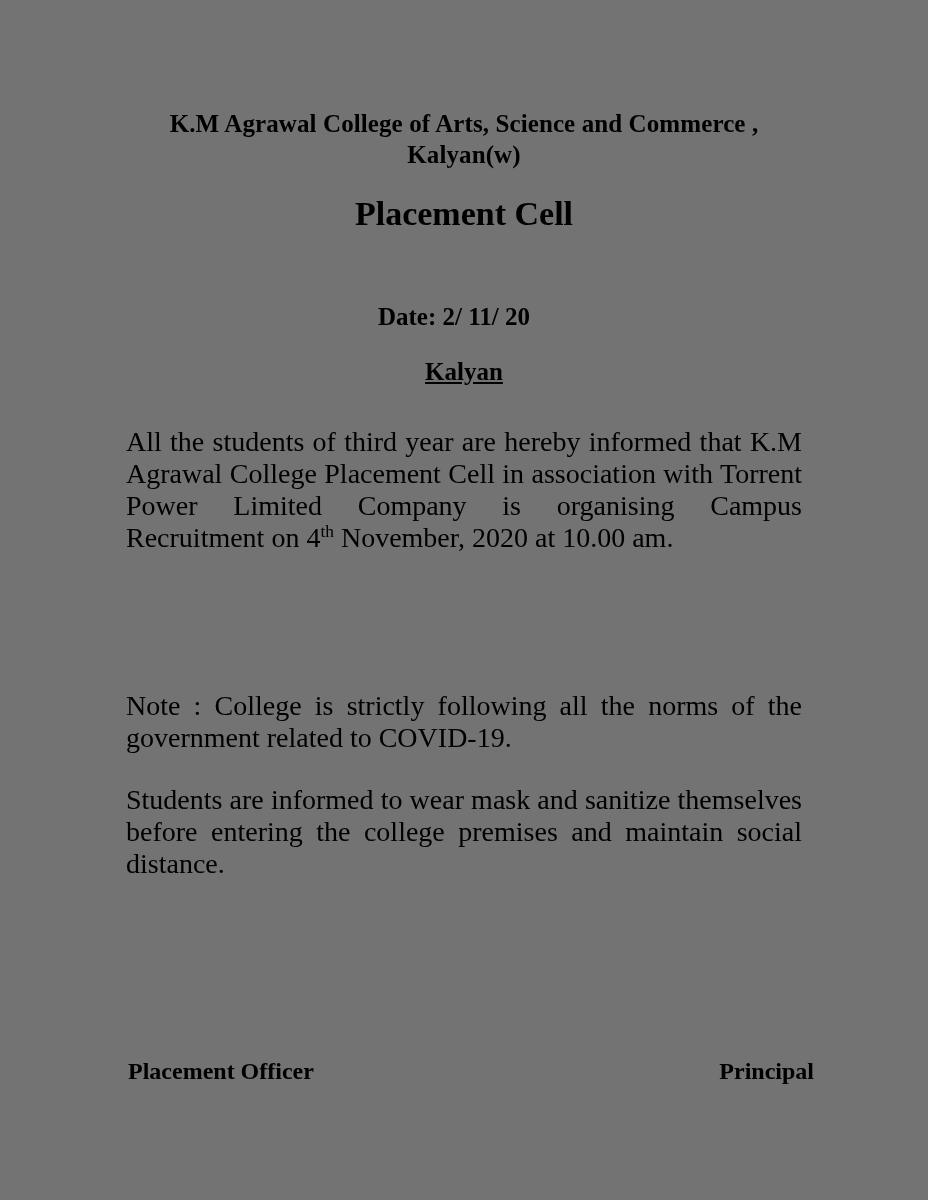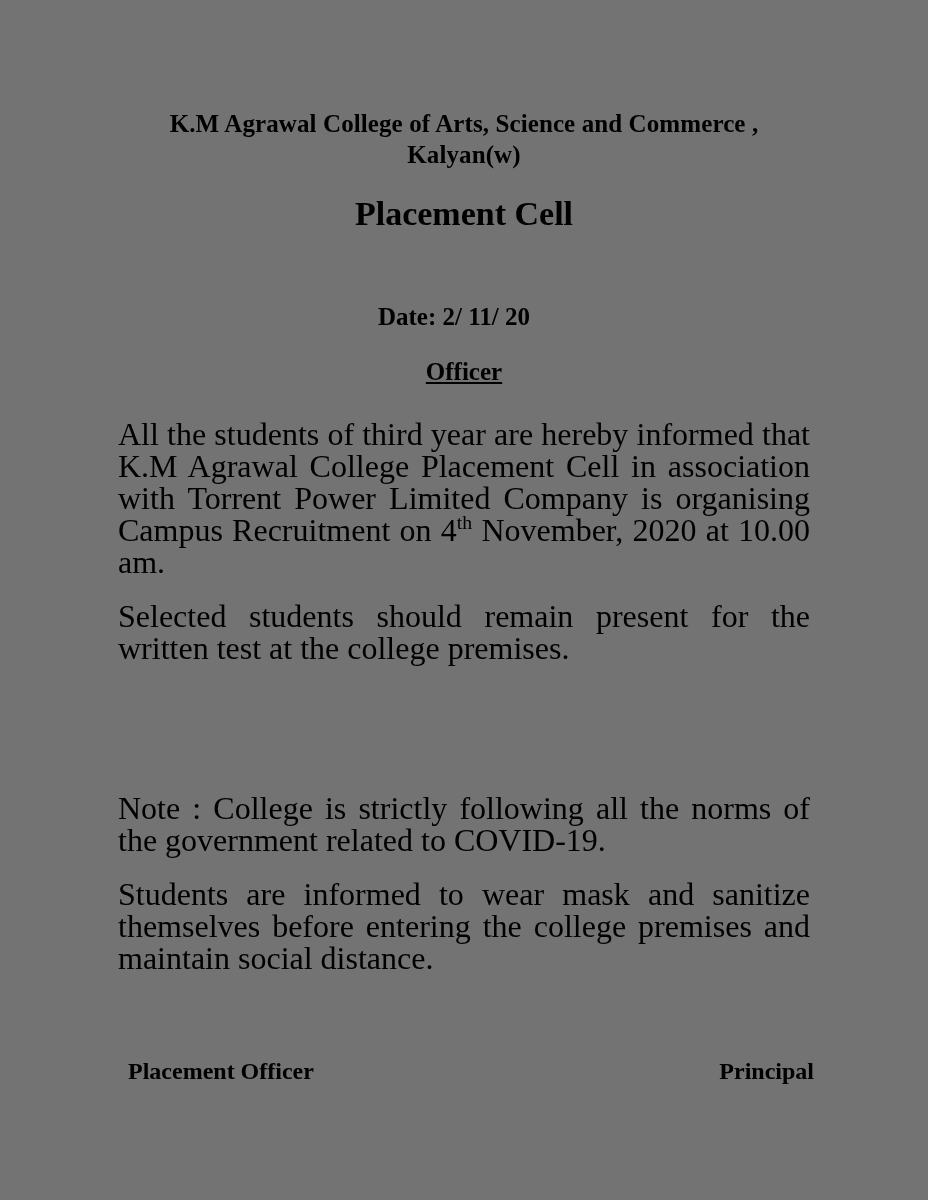--- a/index.html
+++ b/index.html
@@ -125,7 +125,7 @@
     <div class="date-row">Date: 2/ 11/ 20</div>
 
     <div class="notice-heading">
-      <span>Officer</span>
+      <span>Kalyan</span>
     </div>
 
     <p class="body-para first-para"><span>All the students of third year are hereby informed that K.M Agrawal College Placement Cell in association with Torrent Power Limited Company is organising Campus Recruitment on 4</span><sup>th</sup><span> November, 2020 at 10.00 am.</span></p>

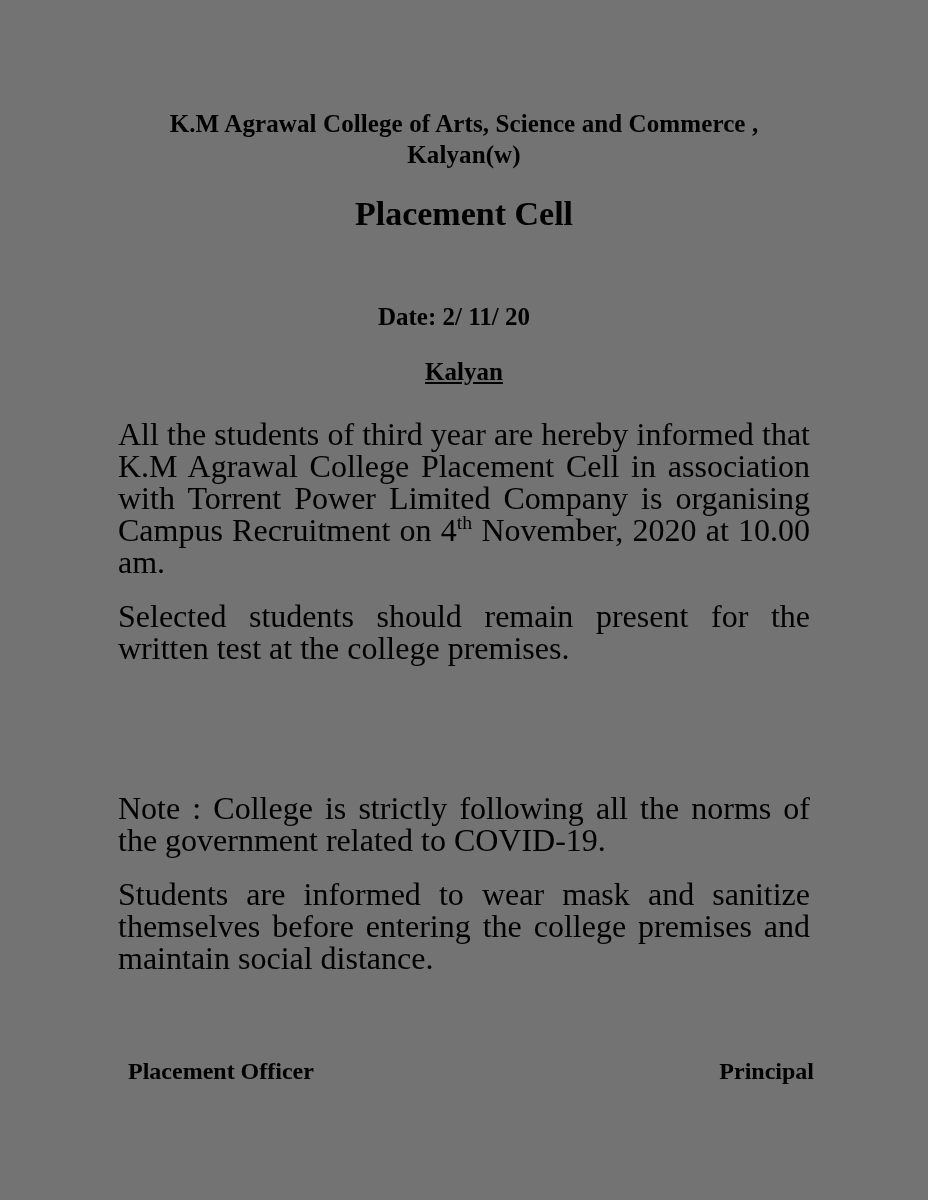--- a/index.html
+++ b/index.html
@@ -75,8 +75,8 @@
 
   
   p.body-para {
-    margin: 8px;
-    font-size: 32px;
+    margin: 16px;
+    font-size: 28px;
     line-height: 32px;
     text-align: justify;
     text-justify: inter-word;

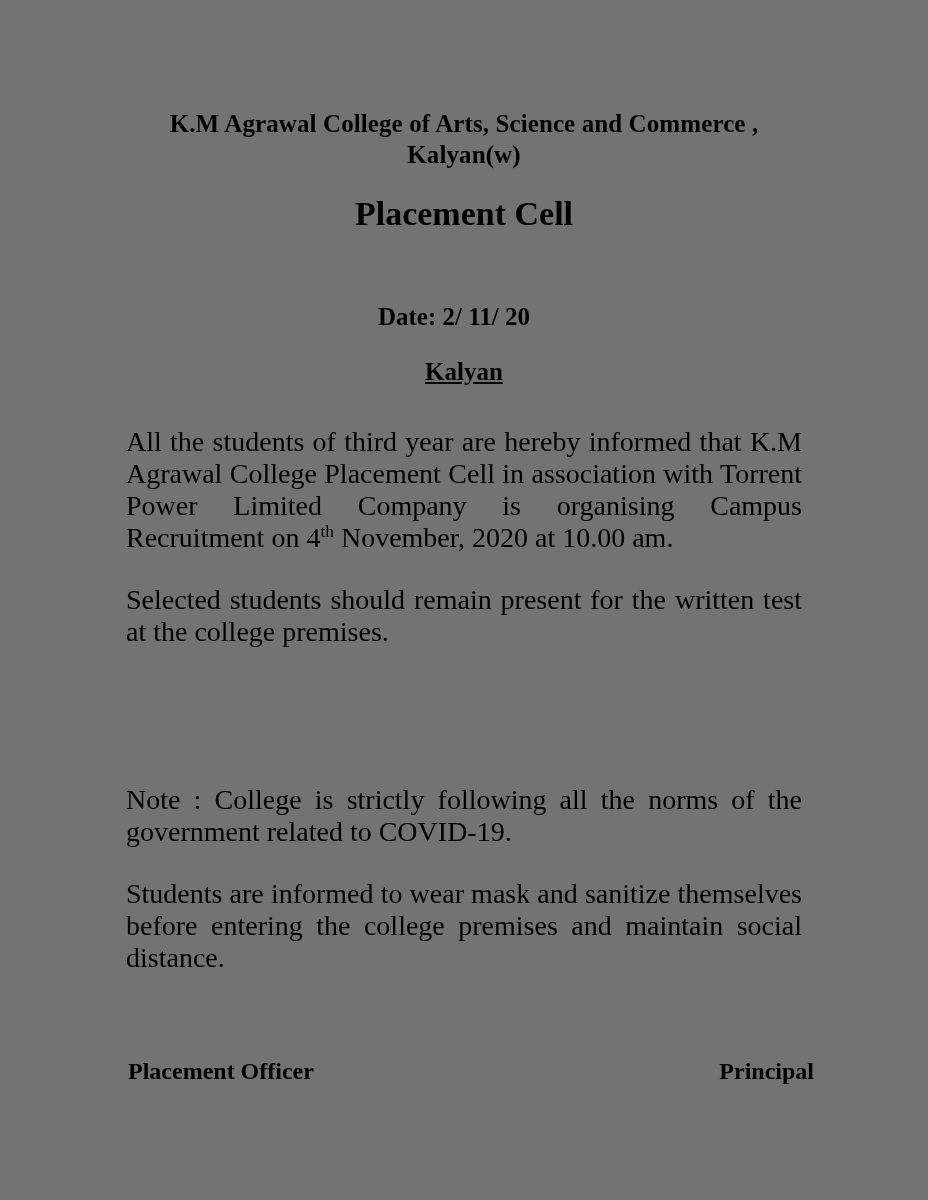--- a/index.html
+++ b/index.html
@@ -130,7 +130,6 @@
 
     <p class="body-para first-para"><span>All the students of third year are hereby informed that K.M Agrawal College Placement Cell in association with Torrent Power Limited Company is organising Campus Recruitment on 4</span><sup>th</sup><span> November, 2020 at 10.00 am.</span></p>
 
-    <p class="body-para gap-before">Selected students should remain present for the written test at the college premises.</p>
 
     <p class="body-para big-gap-before">Note : College is strictly following all the norms of the government related to COVID-19.</p>
 

